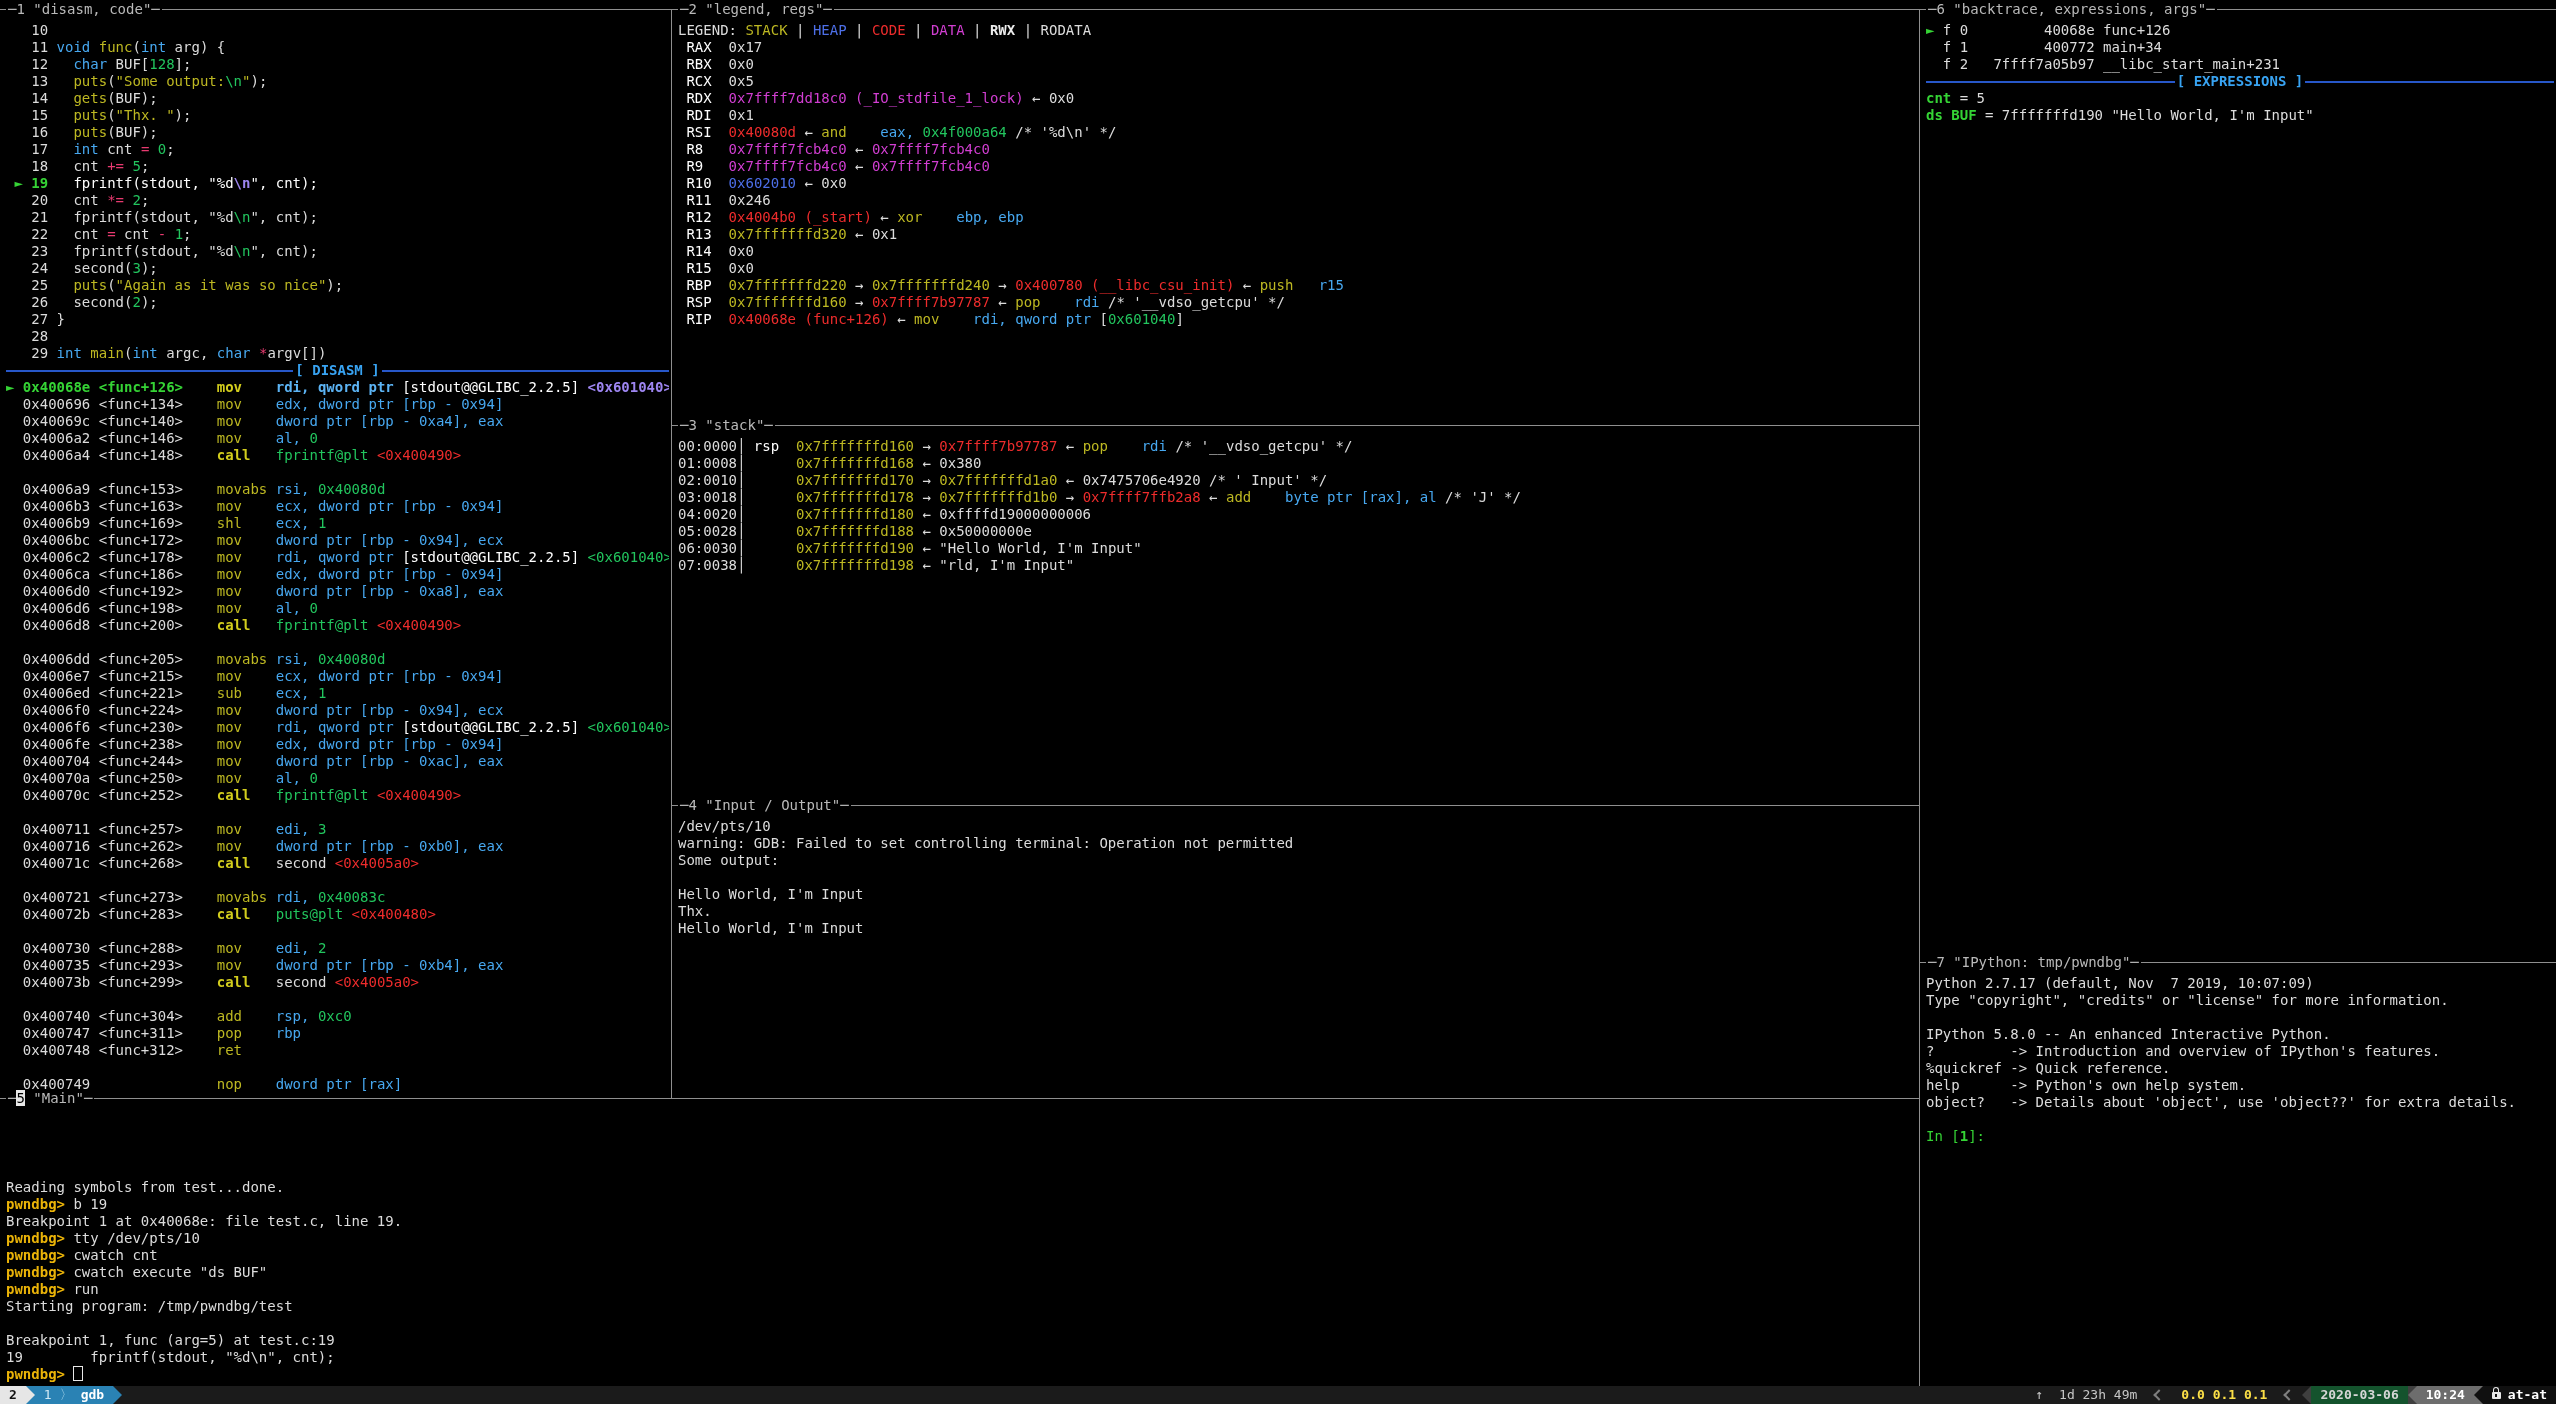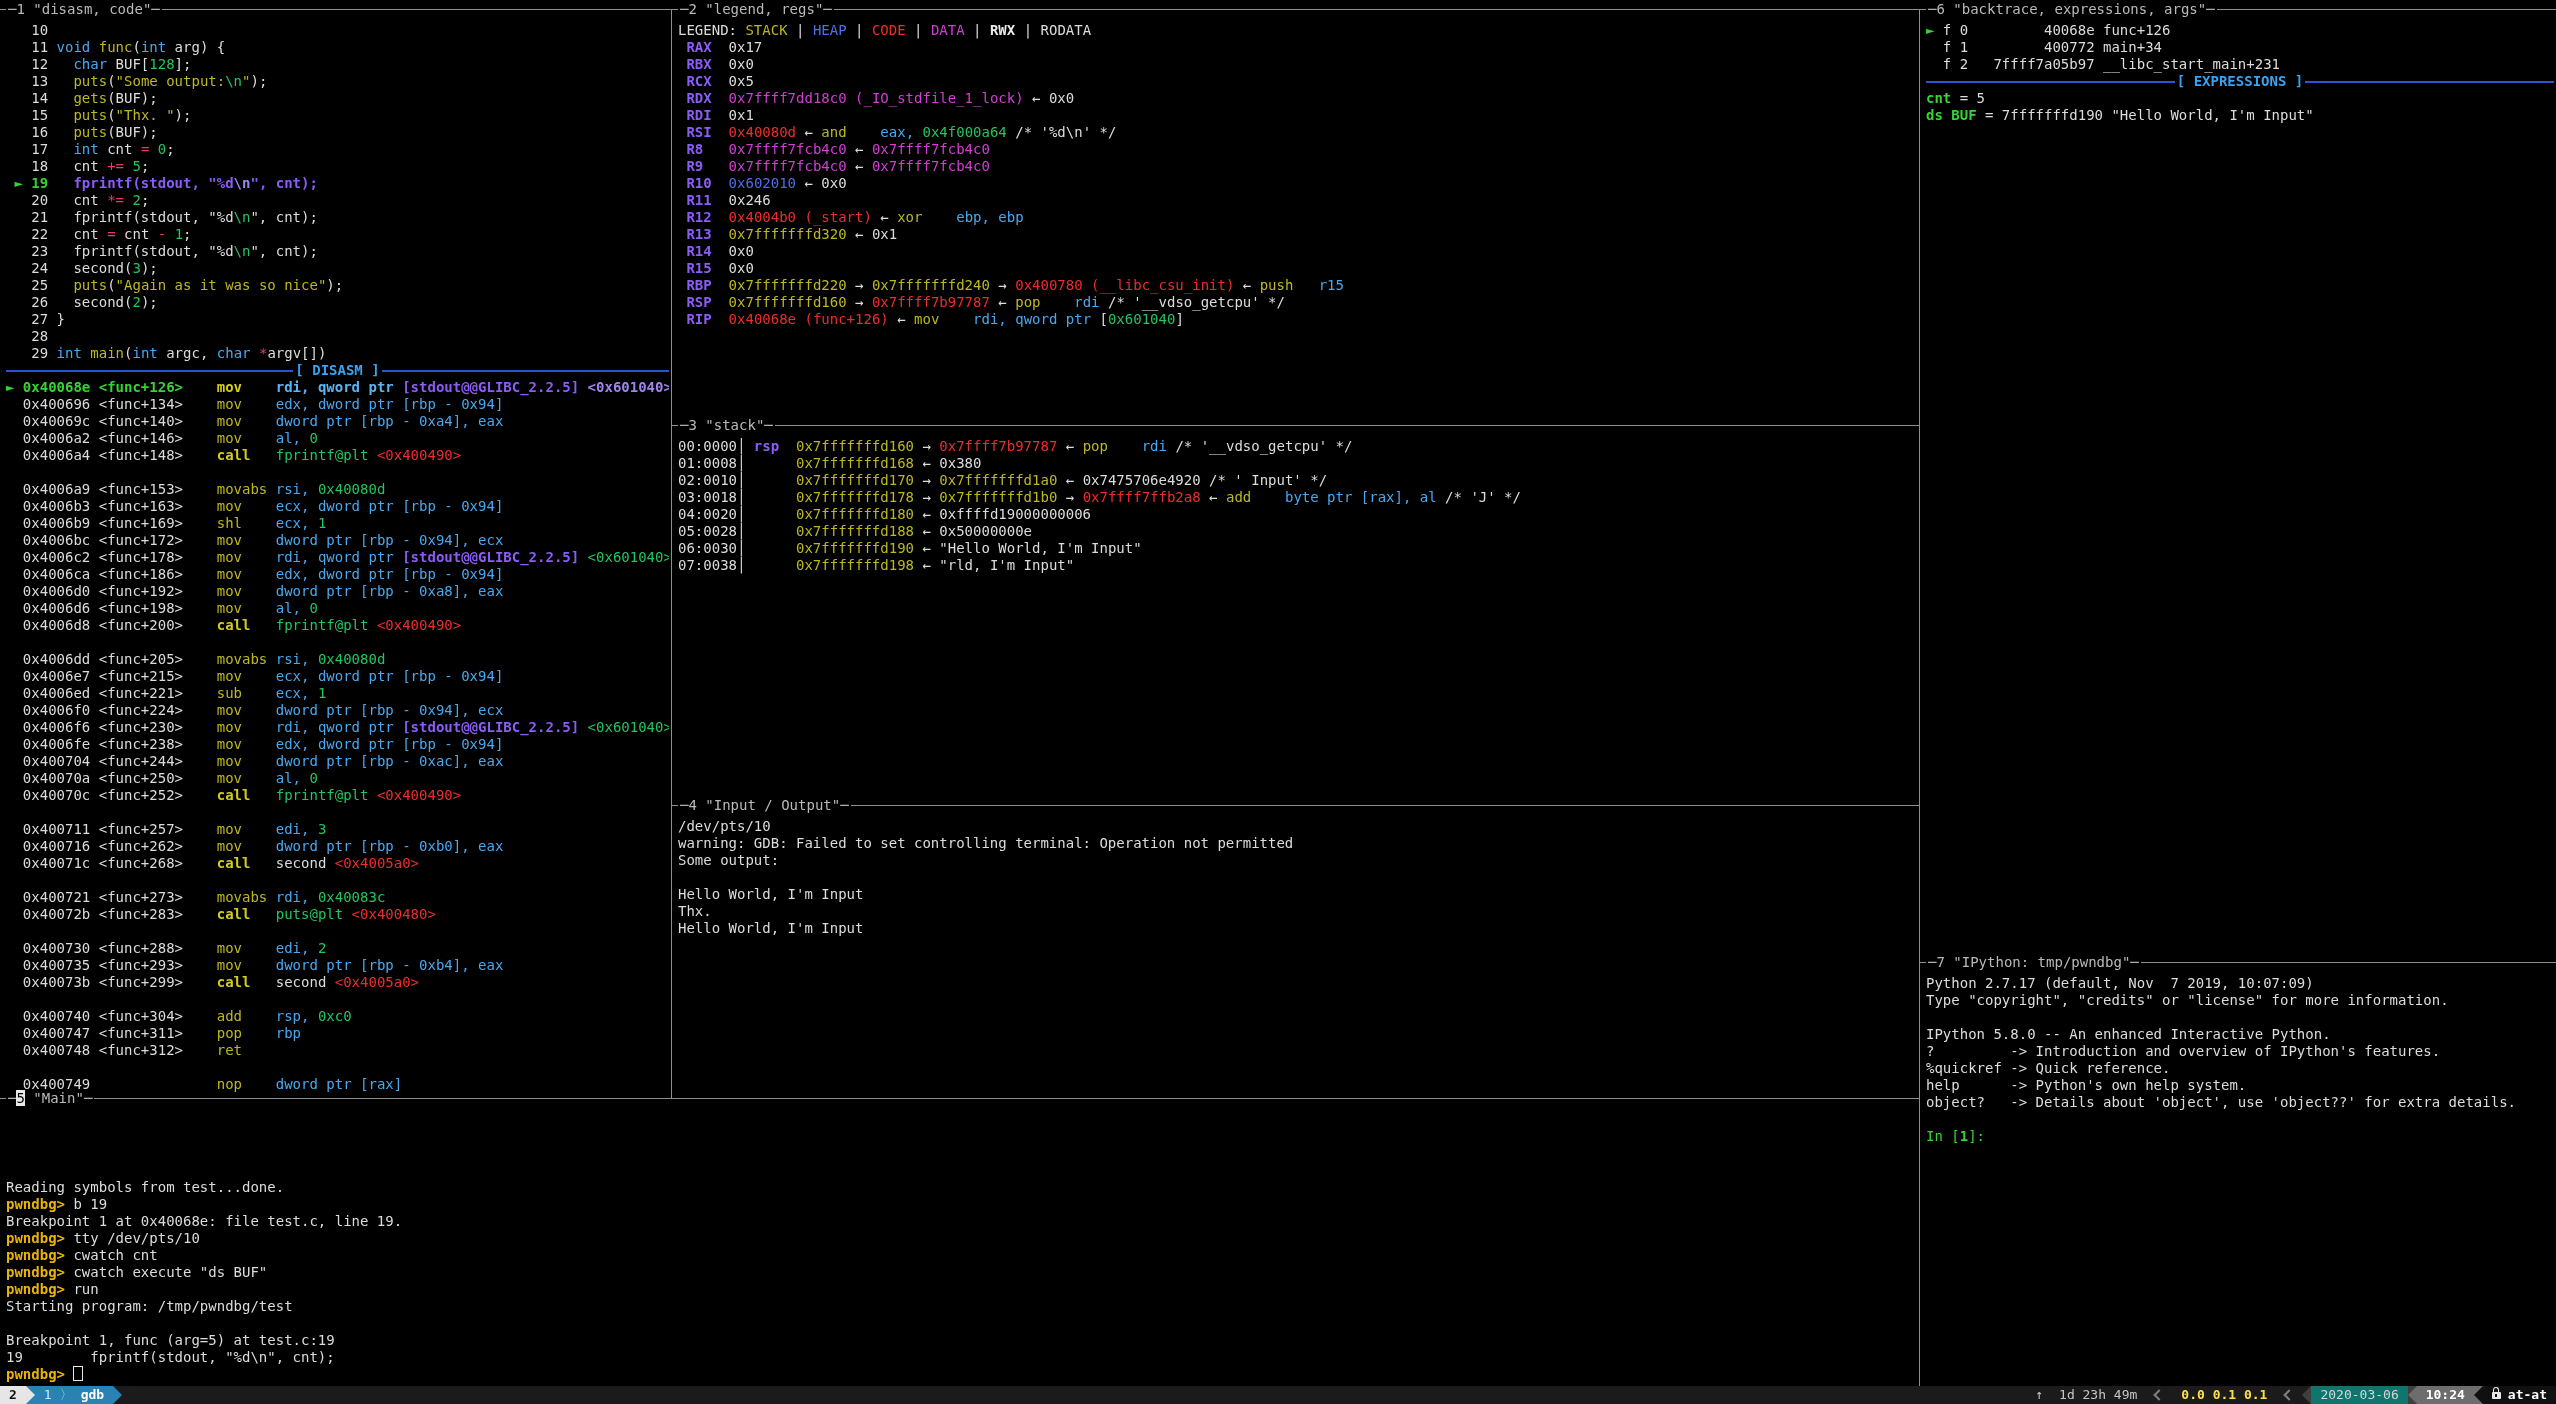--- a/index.html
+++ b/index.html
@@ -15,7 +15,7 @@
   .ln.div::before,.ln.div::after{content:"";flex:1;height:2px;background:#2757c9;}
   .divlabel{padding:0 2px;}
   .rev{background:#e8e8e8;color:#000;}
-  .s-w{color:#dcdcdc}.s-wb{color:#8b5cf6;font-weight:bold}
+  .s-w{color:#dcdcdc}.s-wb{color:#ffffff;font-weight:normal}
   .s-g{color:#35d435}.s-gb{color:#35d435;font-weight:bold}
   .s-y{color:#bdb822}.s-yb{color:#d2cd1d;font-weight:bold}
   .s-c{color:#47a8f0}.s-cb{color:#5cb4f5;font-weight:bold}

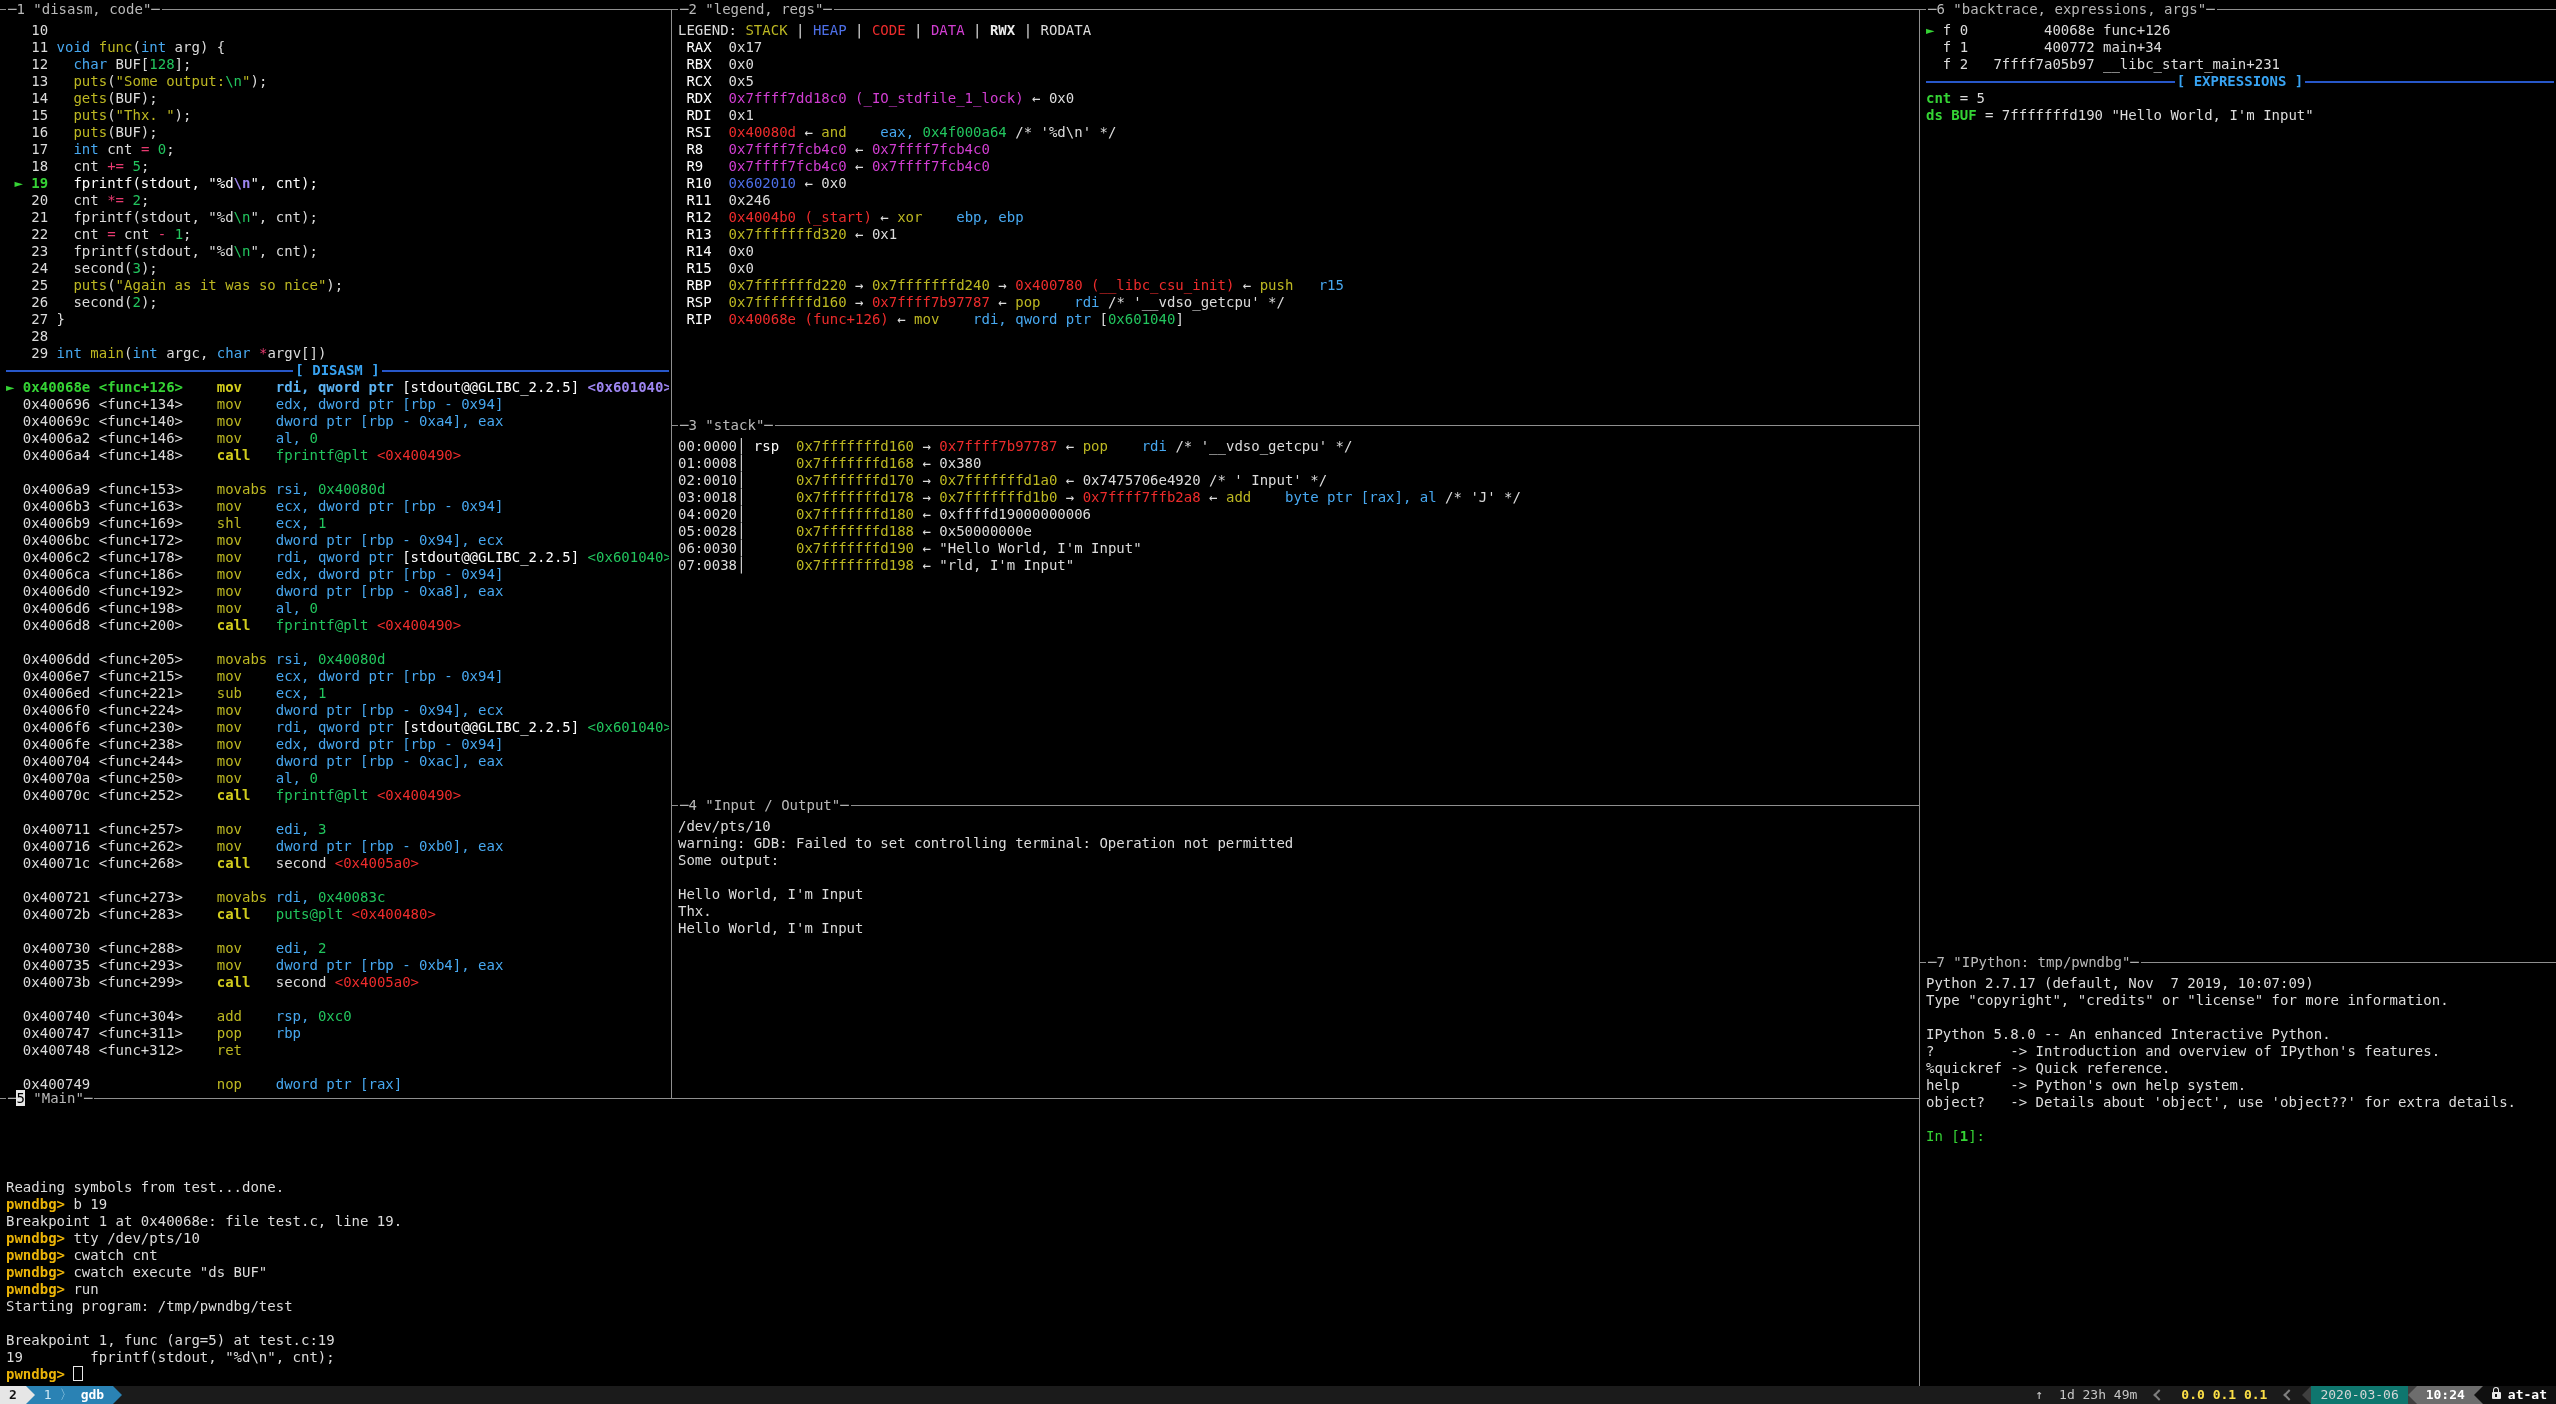--- a/index.html
+++ b/index.html
@@ -45,7 +45,7 @@
   .load{color:#fde047;font-weight:bold;}
   .chev{display:inline-block;width:6px;height:6px;border-left:2px solid #7f7f7f;border-bottom:2px solid #7f7f7f;
     transform:rotate(45deg);align-self:center;margin:0 9px;}
-  .seg-date{background:#0f766e;color:#d6d6d6;}
+  .seg-date{background:#14532d;color:#d6d6d6;font-weight:bold;}
   .seg-time{background:#6d6d6d;color:#fff;font-weight:bold;}
   .seg-host{background:#101010;color:#fff;font-weight:bold;text-align:center;}
   .lock{display:inline-block;position:relative;width:9px;height:7px;background:#e8e8e8;border-radius:1px;margin-right:7px;}

